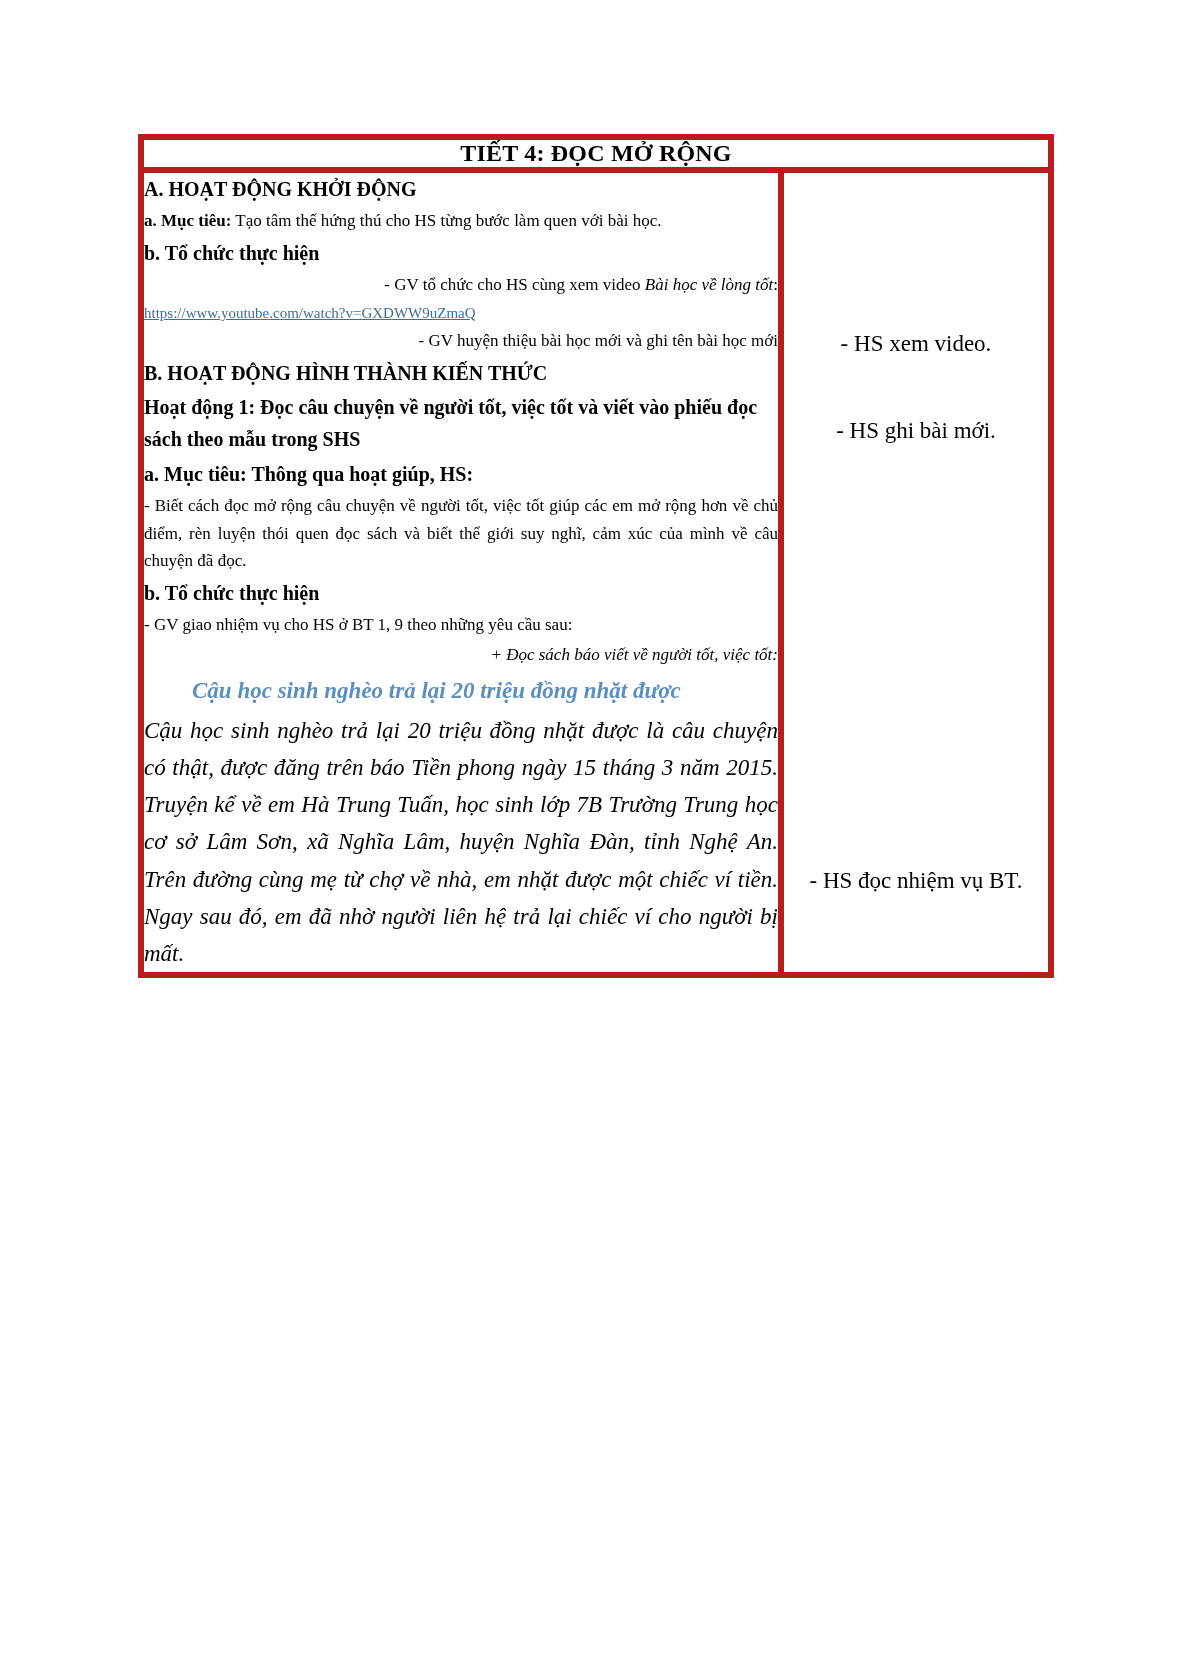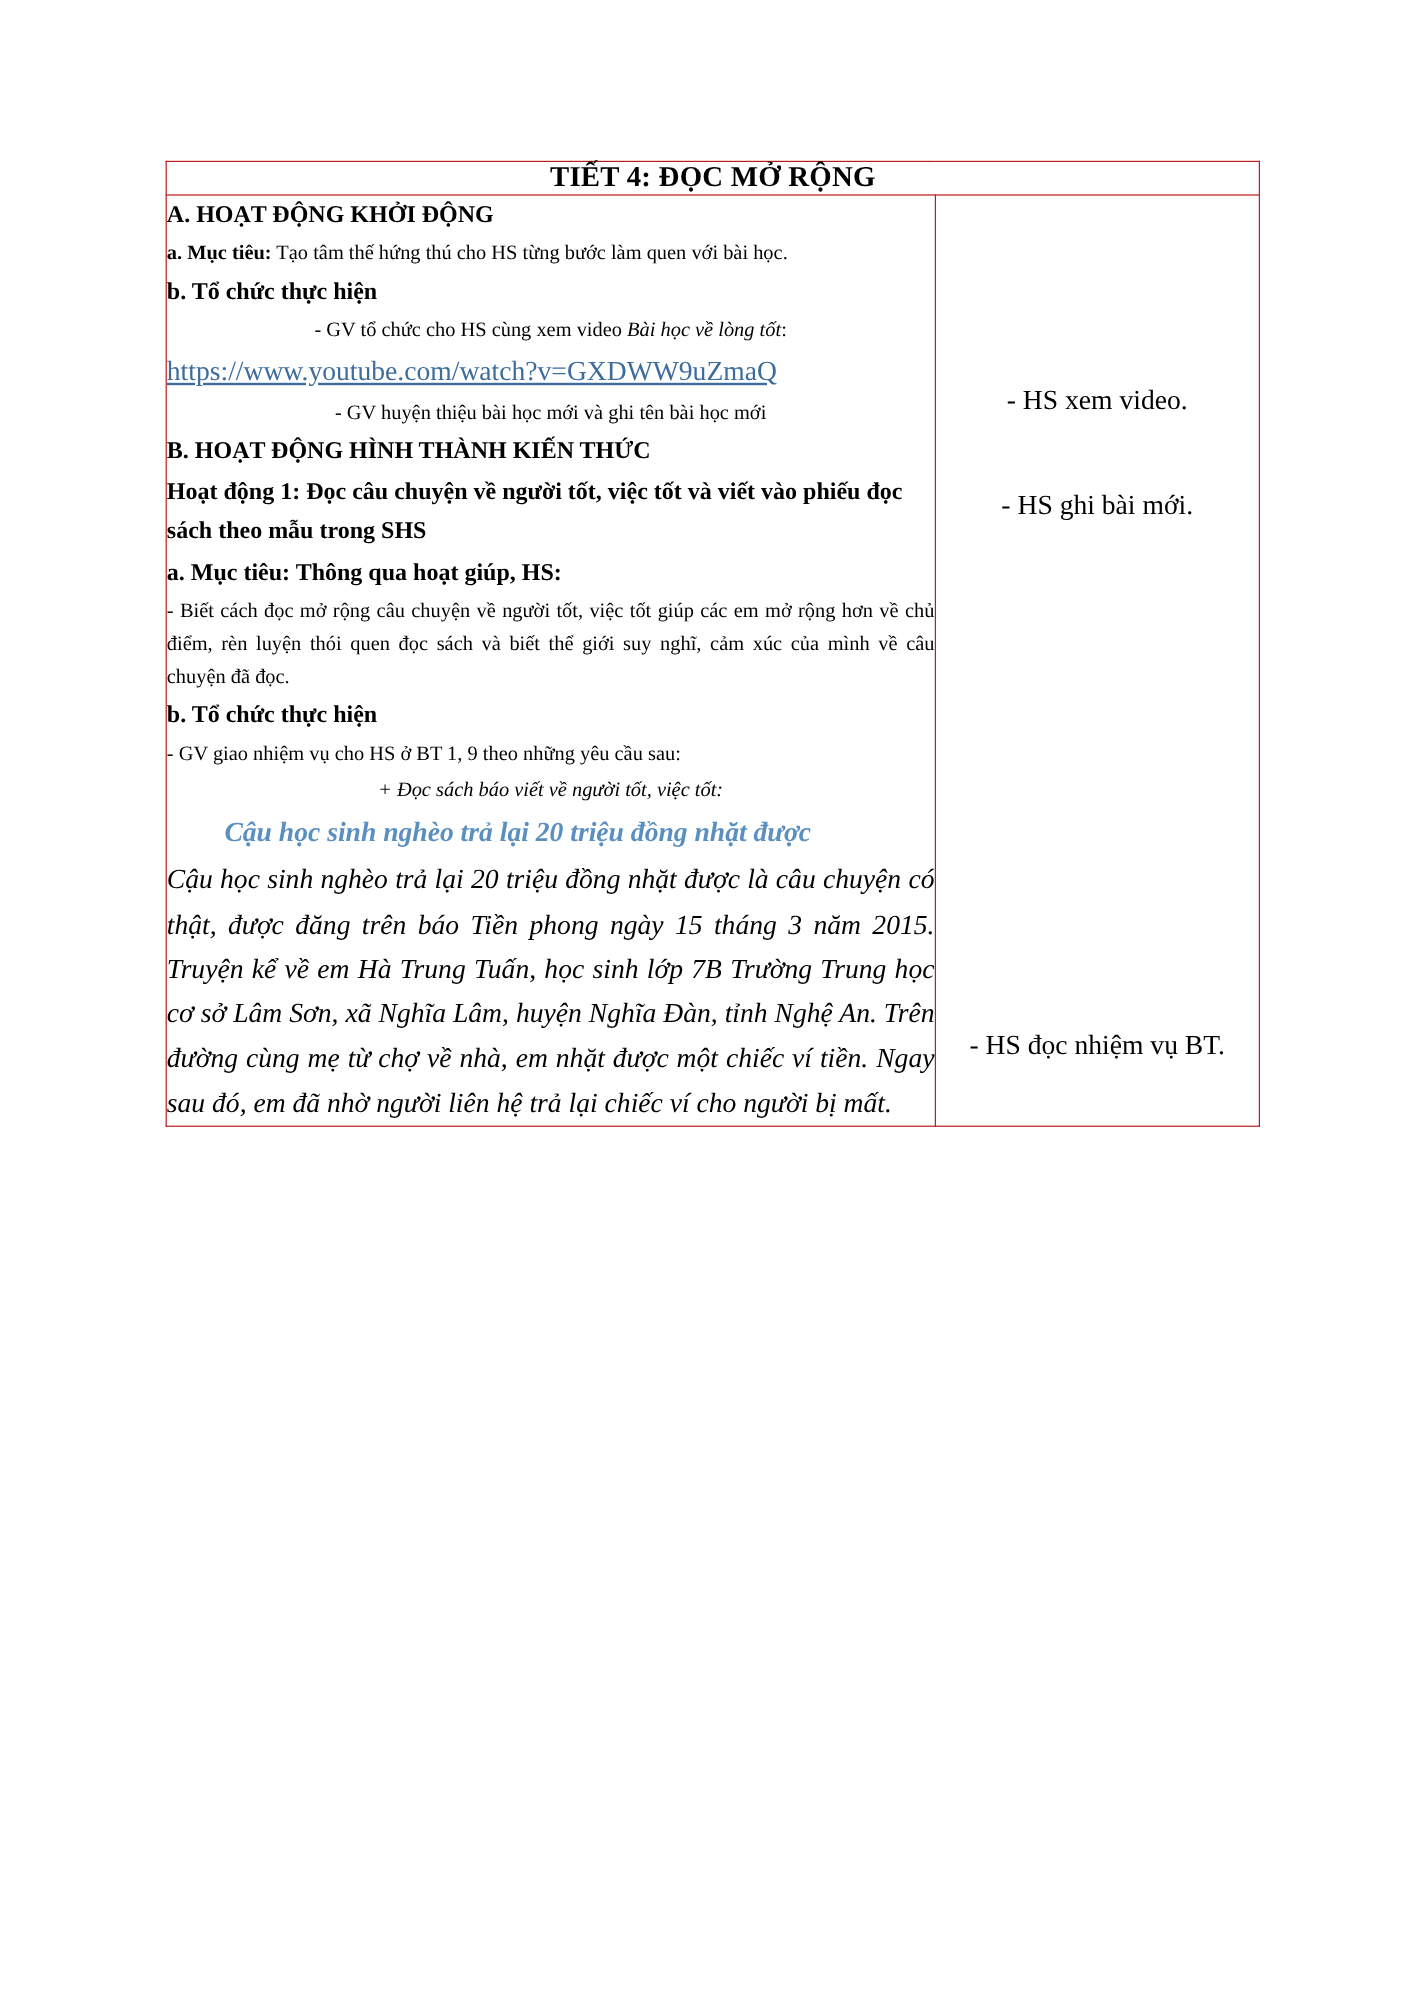--- a/index.html
+++ b/index.html
@@ -31,7 +31,7 @@
     table-layout: fixed;
   }
   .doc-table td {
-    border: 1px solid #b91c1c;
+    border: 6px solid #b91c1c;
     vertical-align: top;
     padding: 0;
   }

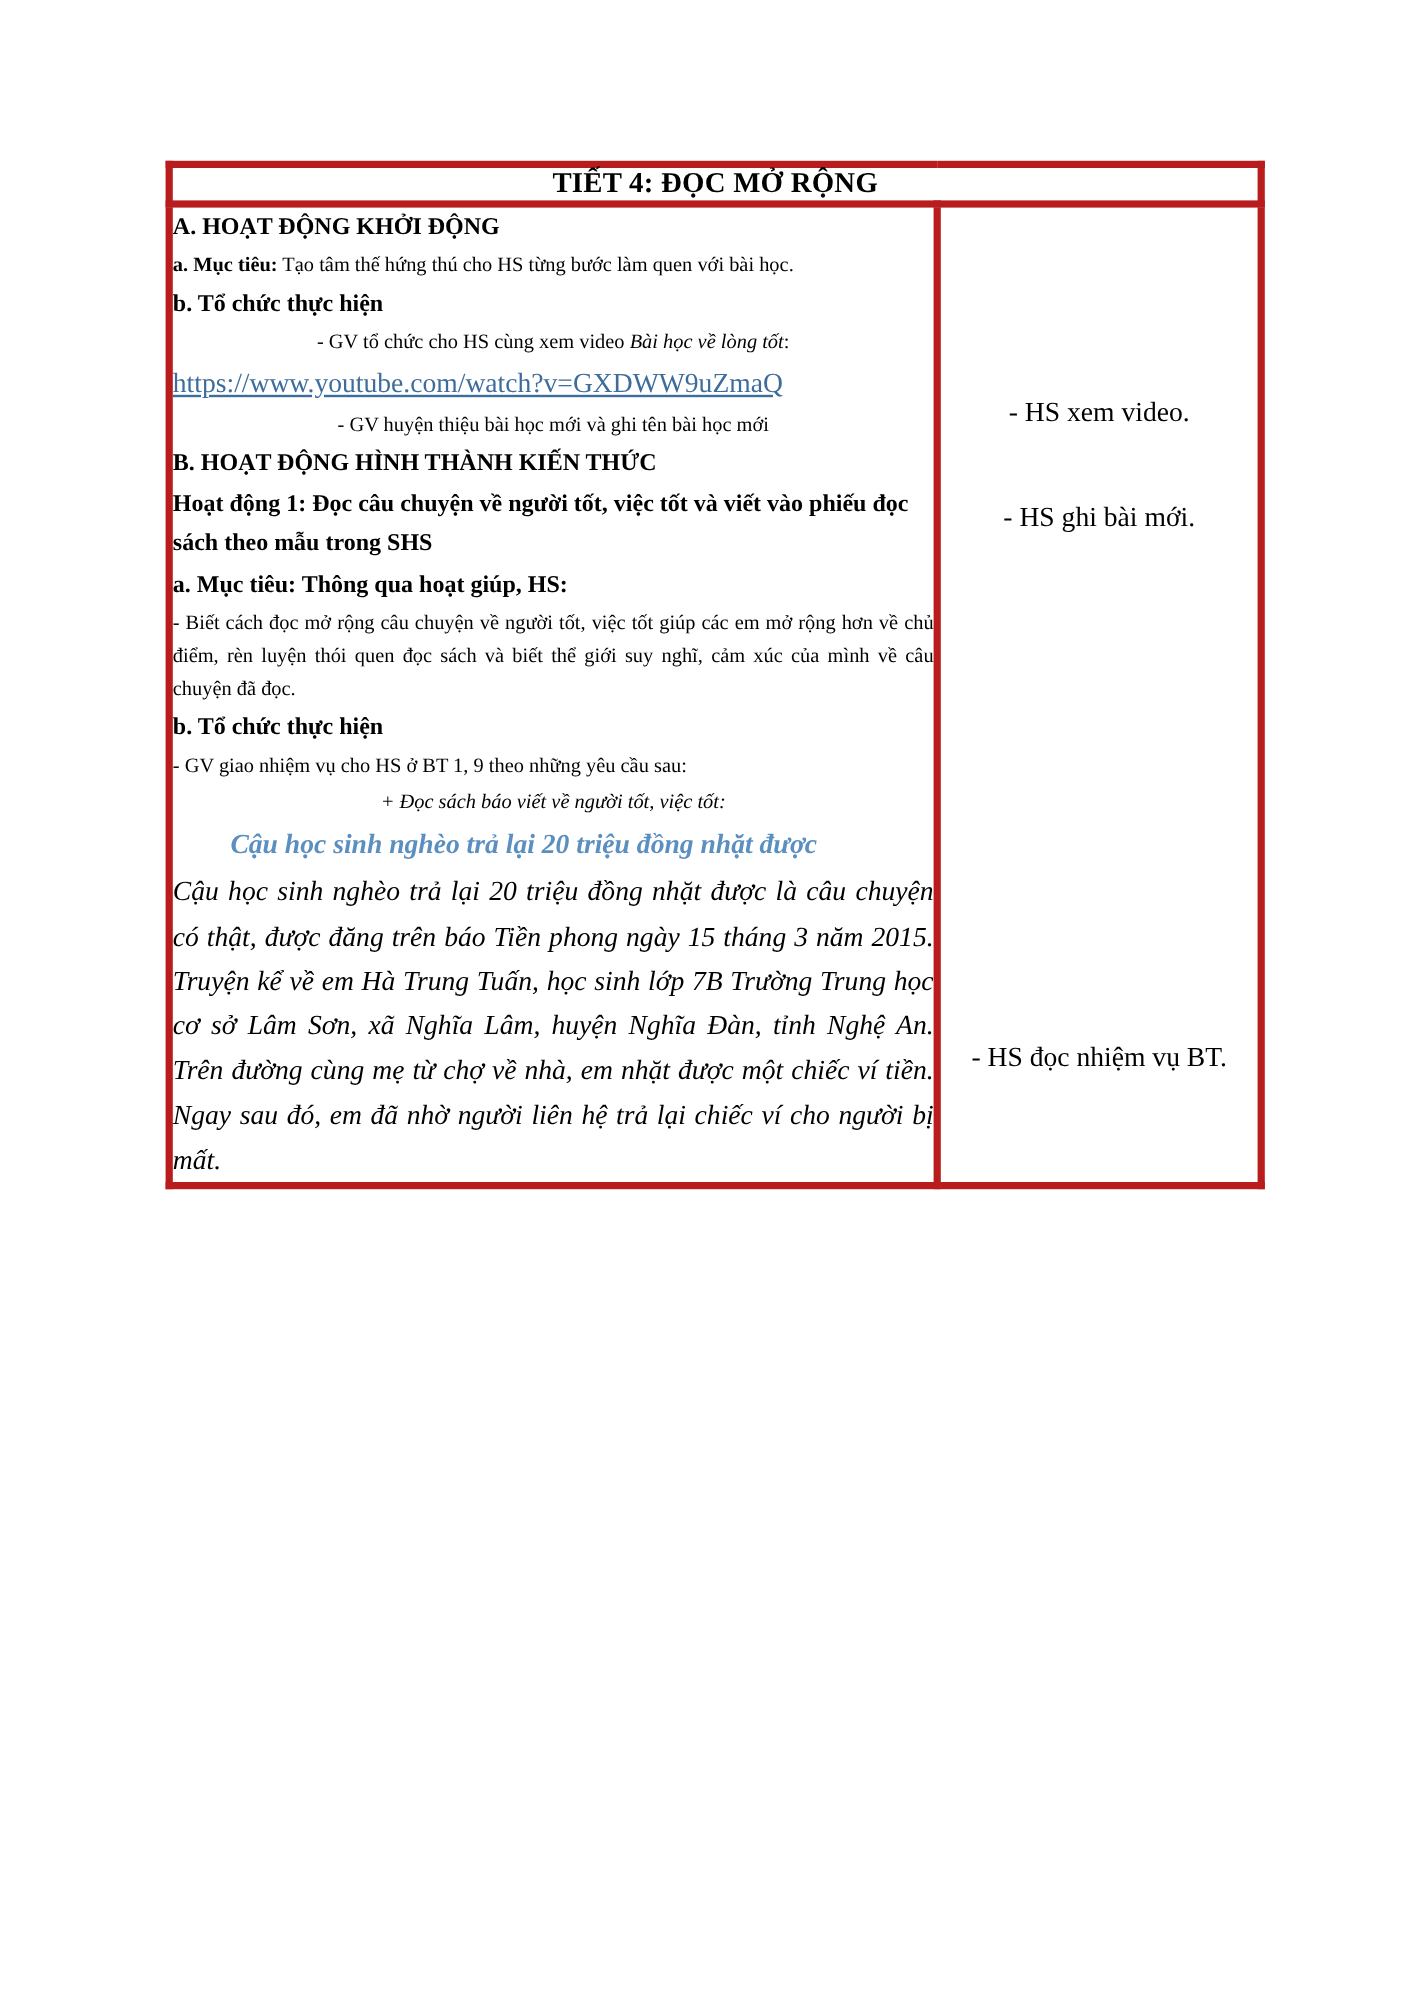--- a/index.html
+++ b/index.html
@@ -60,7 +60,7 @@
     text-align: justify;
     text-justify: inter-word;
   }
-  .blk.nojust { text-align: center; }
+  .blk.nojust { text-align: right; }
   .b { font-weight: bold; }
   .i { font-style: italic; }
   .heading {

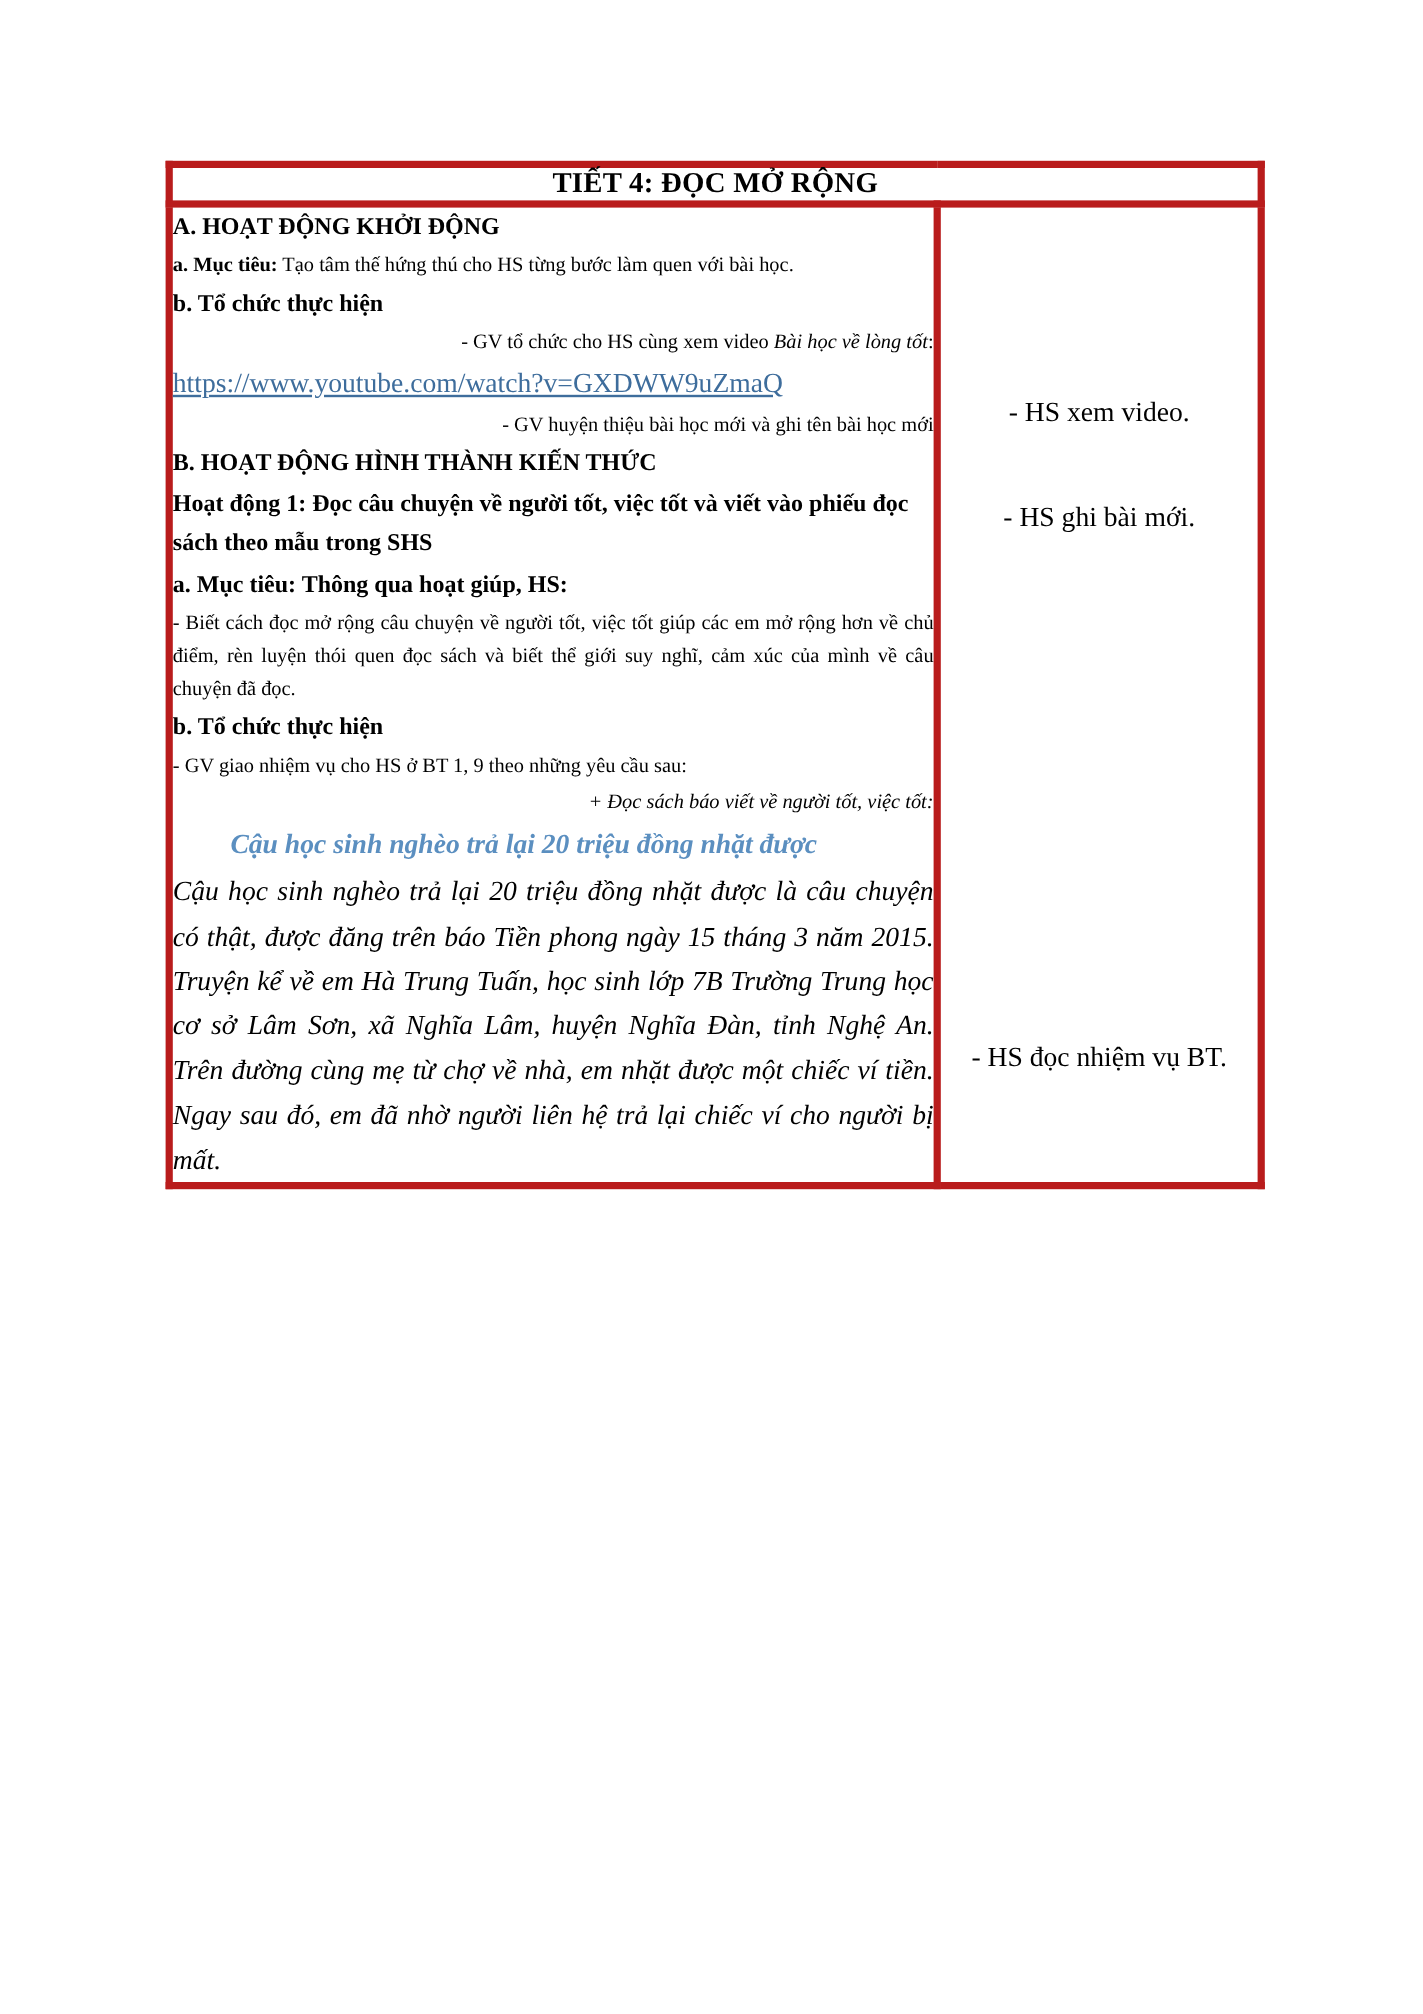--- a/index.html
+++ b/index.html
@@ -72,7 +72,7 @@
   }
   .link {
     color: #3E6D9C;
-    font-size: 23px;
+    font-size: 15px;
     line-height: 1.62;
     display: block;
     margin: 0 0 2px 0;

